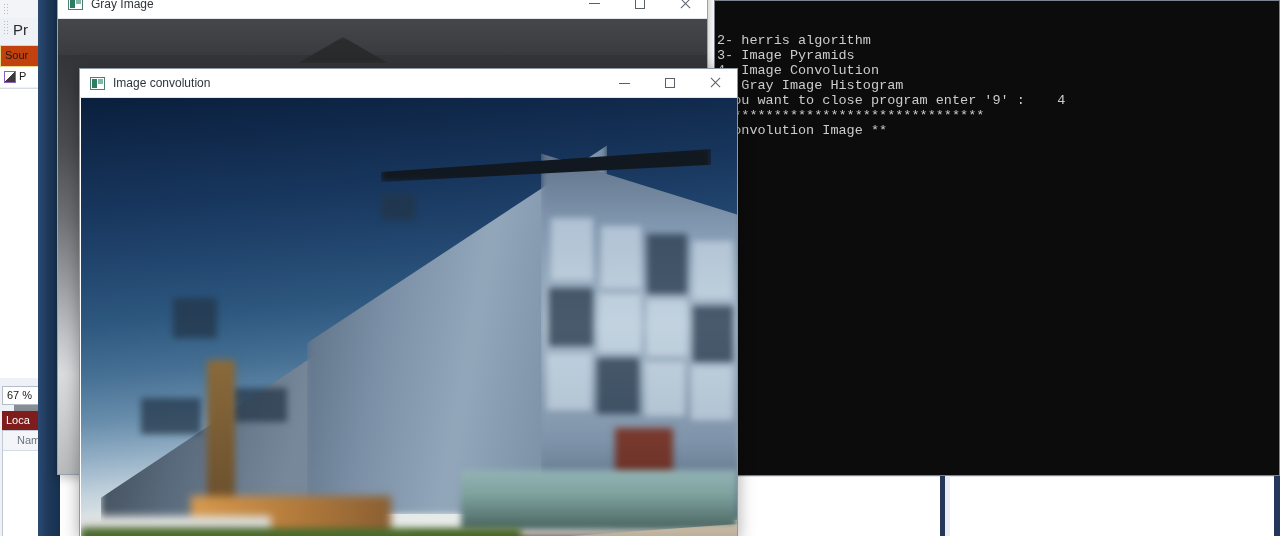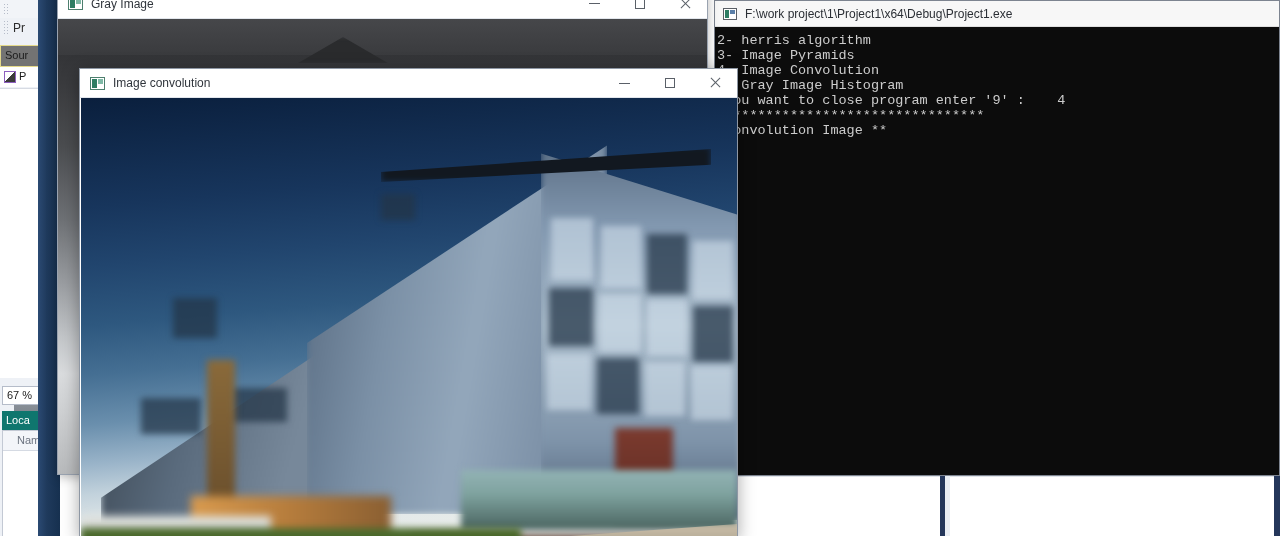--- a/index.html
+++ b/index.html
@@ -429,10 +429,6 @@
   </div>
 
   <div class="win-console">
-    <div class="console-titlebar">
-      <div class="console-title-icon"></div>
-      <div class="console-title-text">F:\work project\1\Project1\x64\Debug\Project1.exe</div>
-    </div>
     <div class="console-body">
       <div class="console-line">2- herris algorithm</div>
       <div class="console-line">3- Image Pyramids</div>

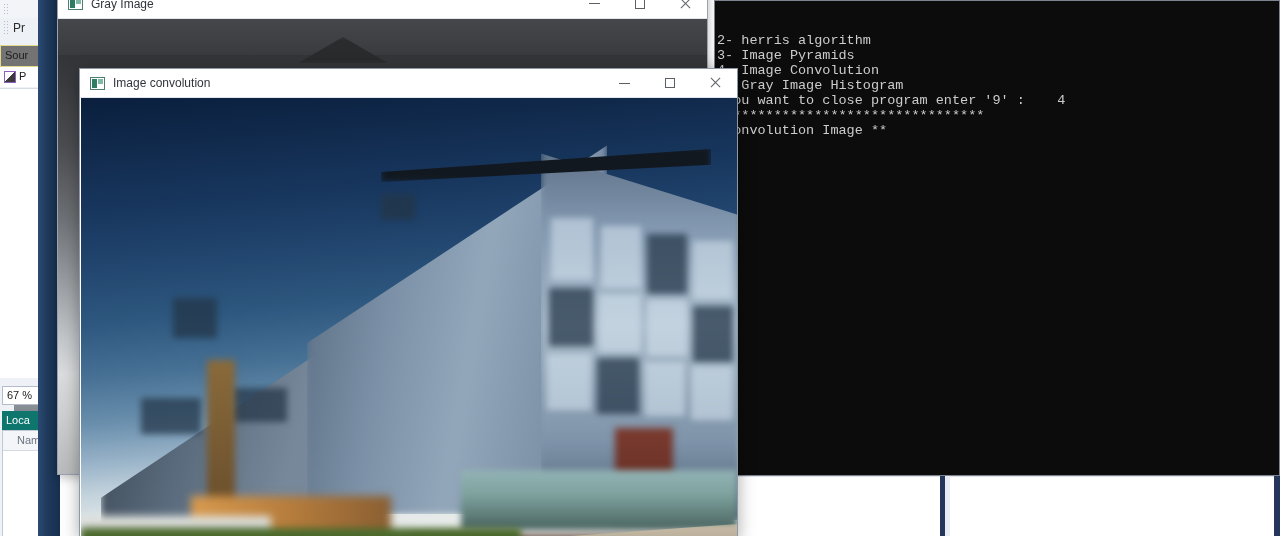--- a/index.html
+++ b/index.html
@@ -44,7 +44,7 @@
   }
   .vs-label-pr {
     position: absolute; left: 13px; top: 21px;
-    font-size: 12px; color: #2b2b2b; white-space: nowrap;
+    font-size: 15px; color: #2b2b2b; white-space: nowrap;
   }
   .vs-blue-bar {
     position: absolute; left: 38px; top: 0; width: 22px; height: 536px;

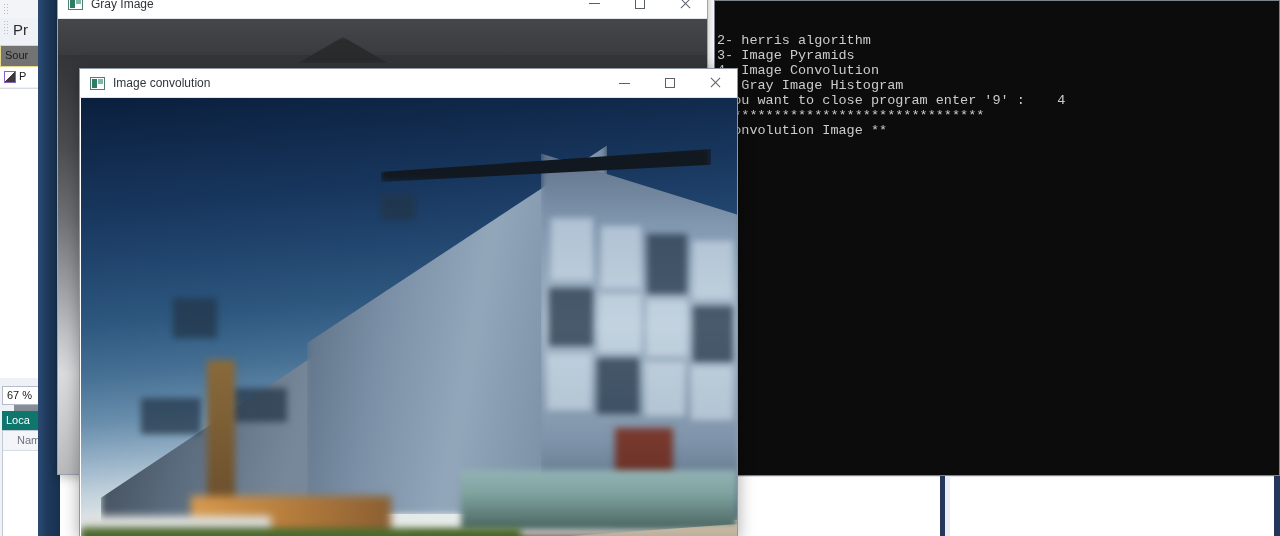--- a/index.html
+++ b/index.html
@@ -52,7 +52,7 @@
   }
   .vs-yellow-bar {
     position: absolute; left: 0; top: 45px; width: 40px; height: 22px;
-    background: #737373;
+    background: #c2410c;
     border: 1px solid #e4d98a;
     border-right: none;
   }

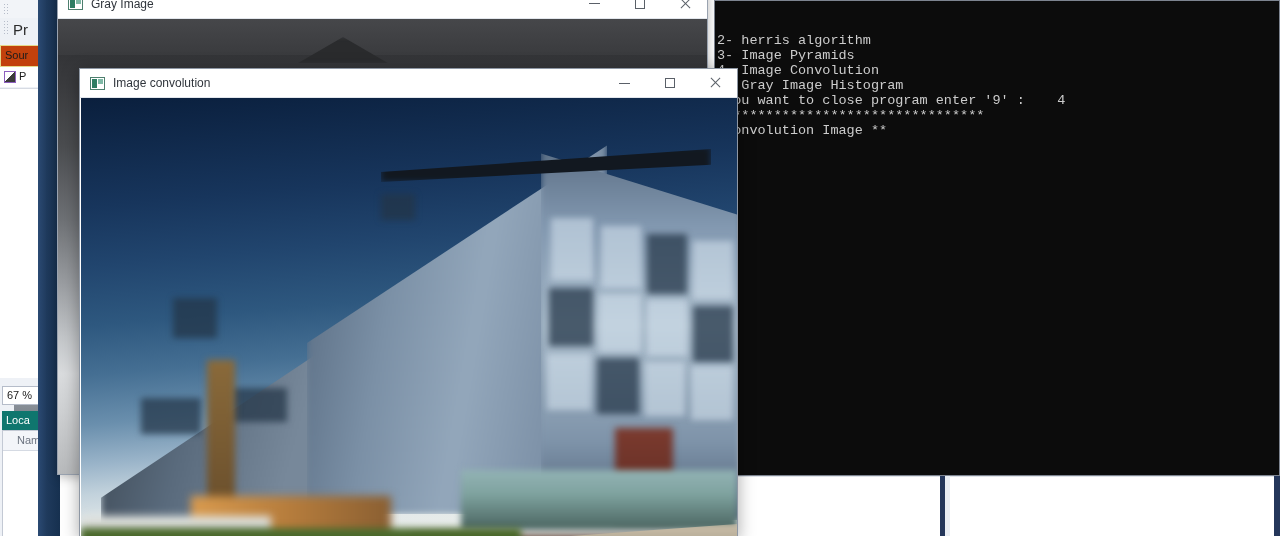--- a/index.html
+++ b/index.html
@@ -89,7 +89,7 @@
   }
   .vs-locals-tab {
     position: absolute; left: 2px; top: 411px; width: 44px; height: 19px;
-    background: #0f766e;
+    background: #7f1d1d;
     color: #ffffff;
     font-size: 11px;
     padding: 3px 0 0 4px;

